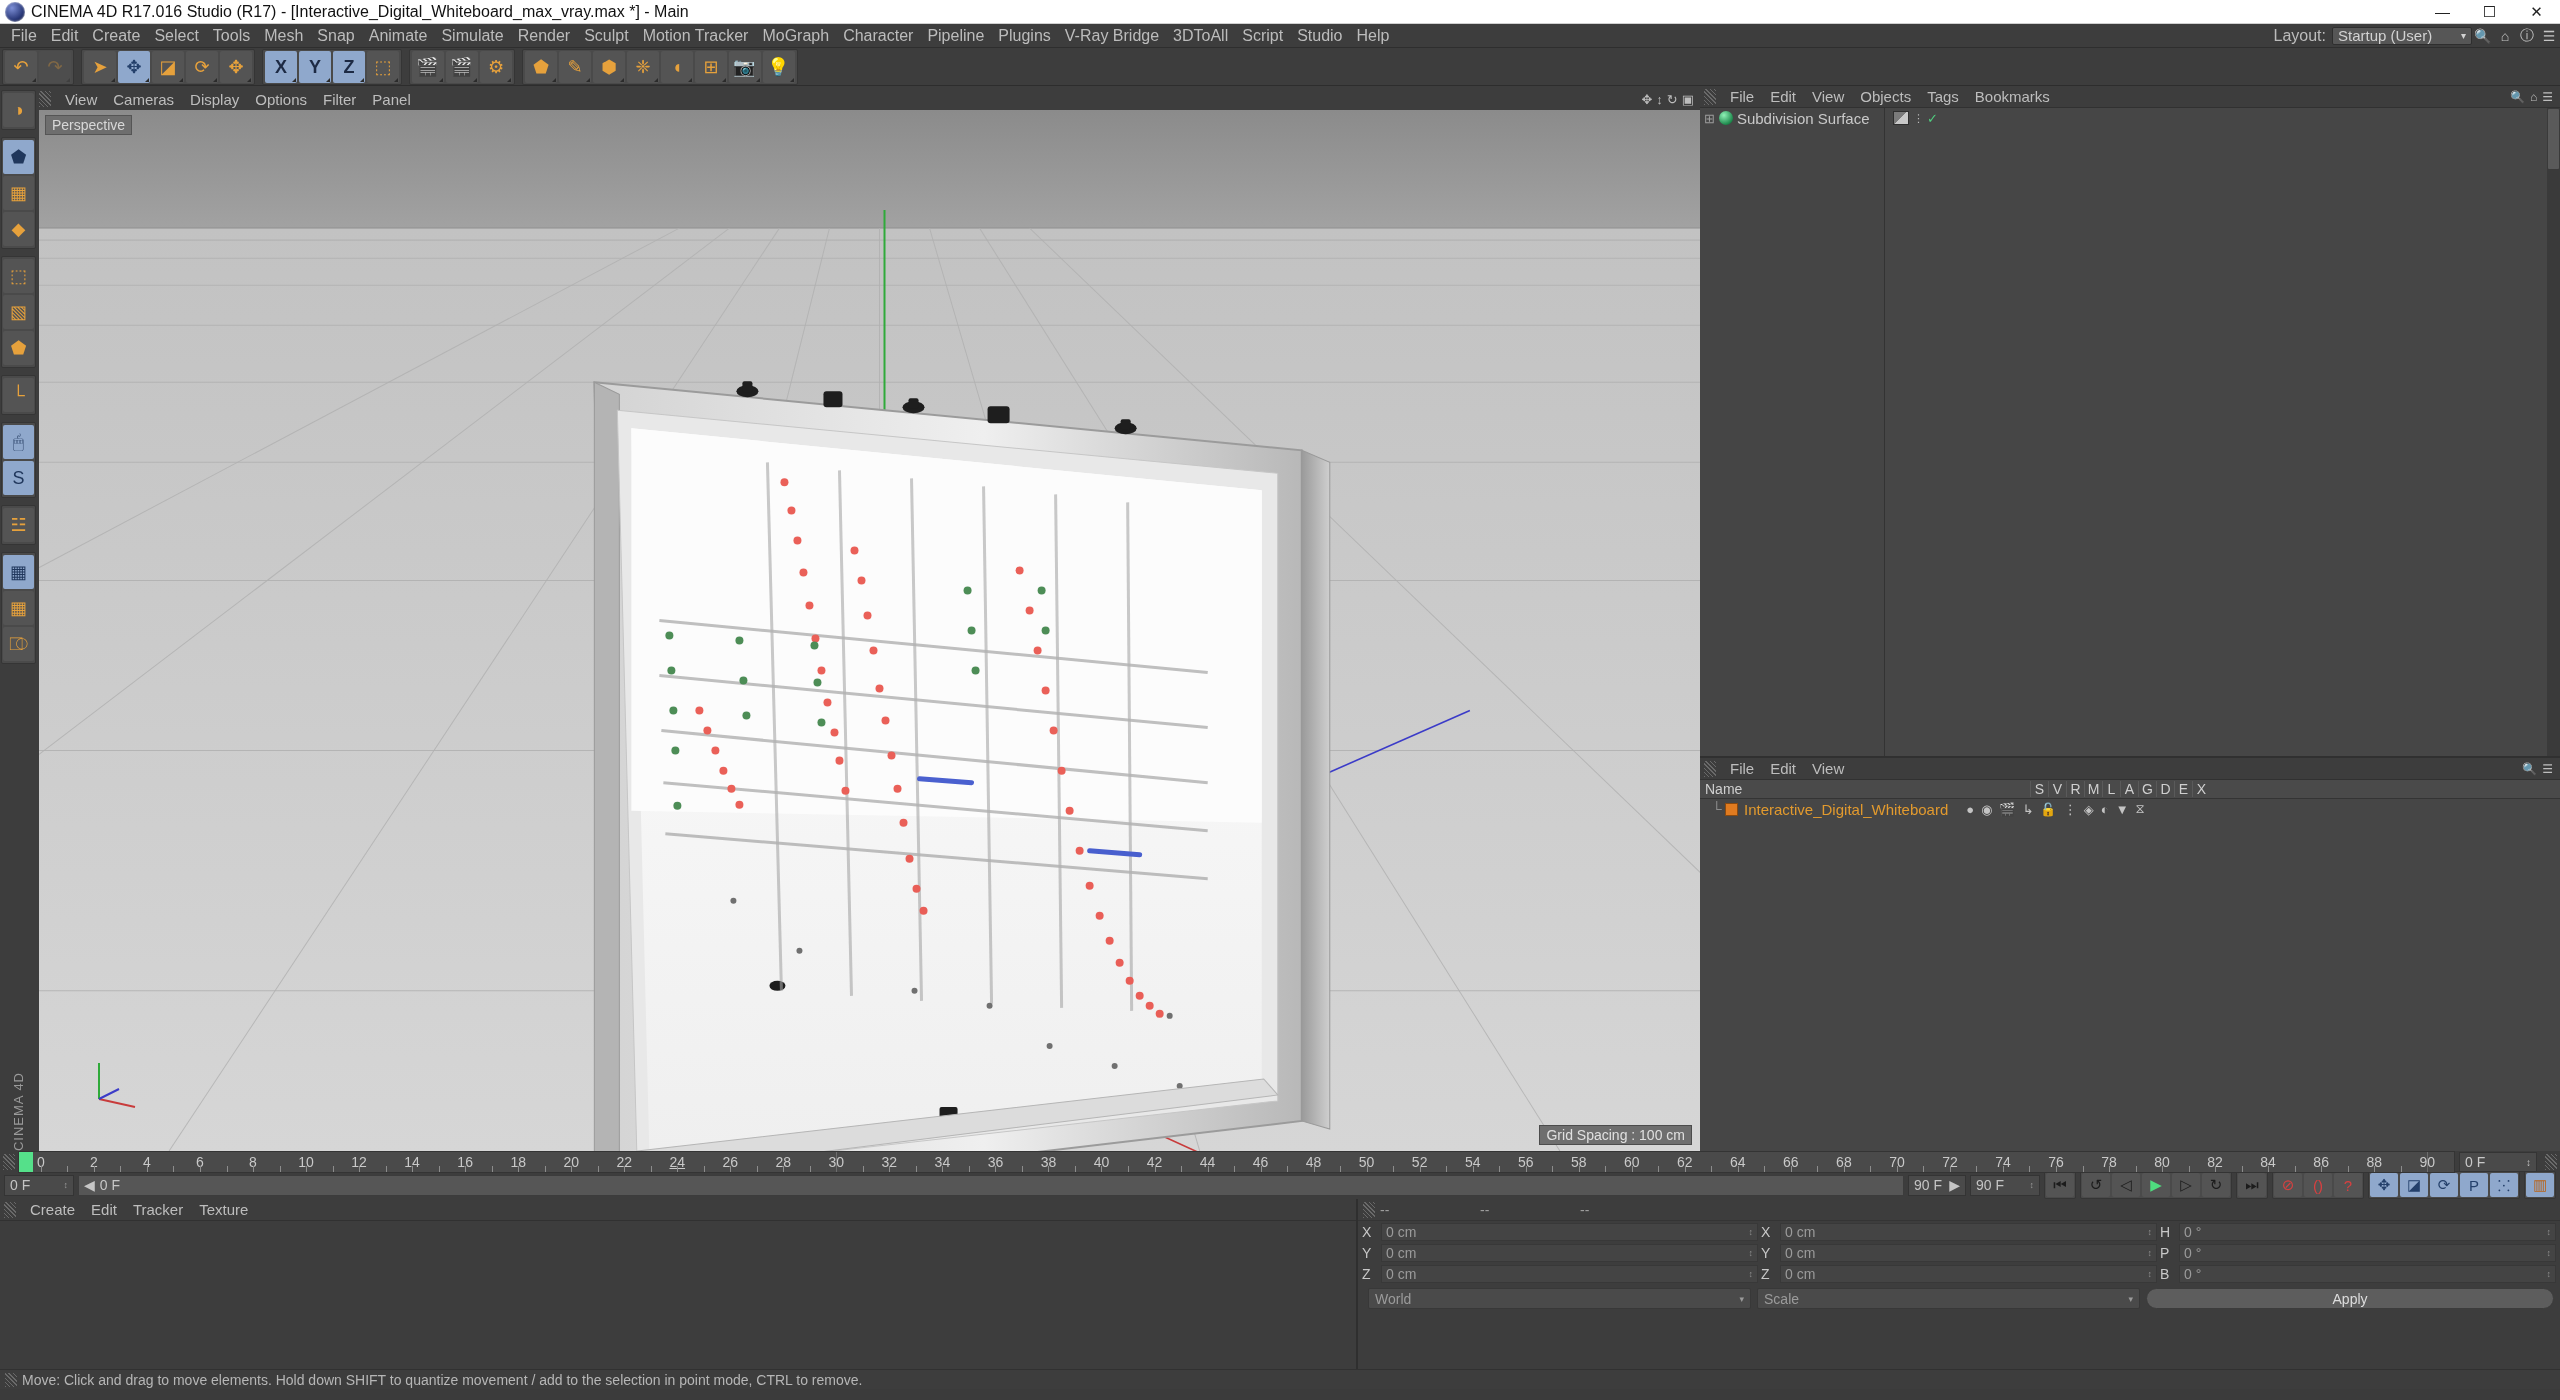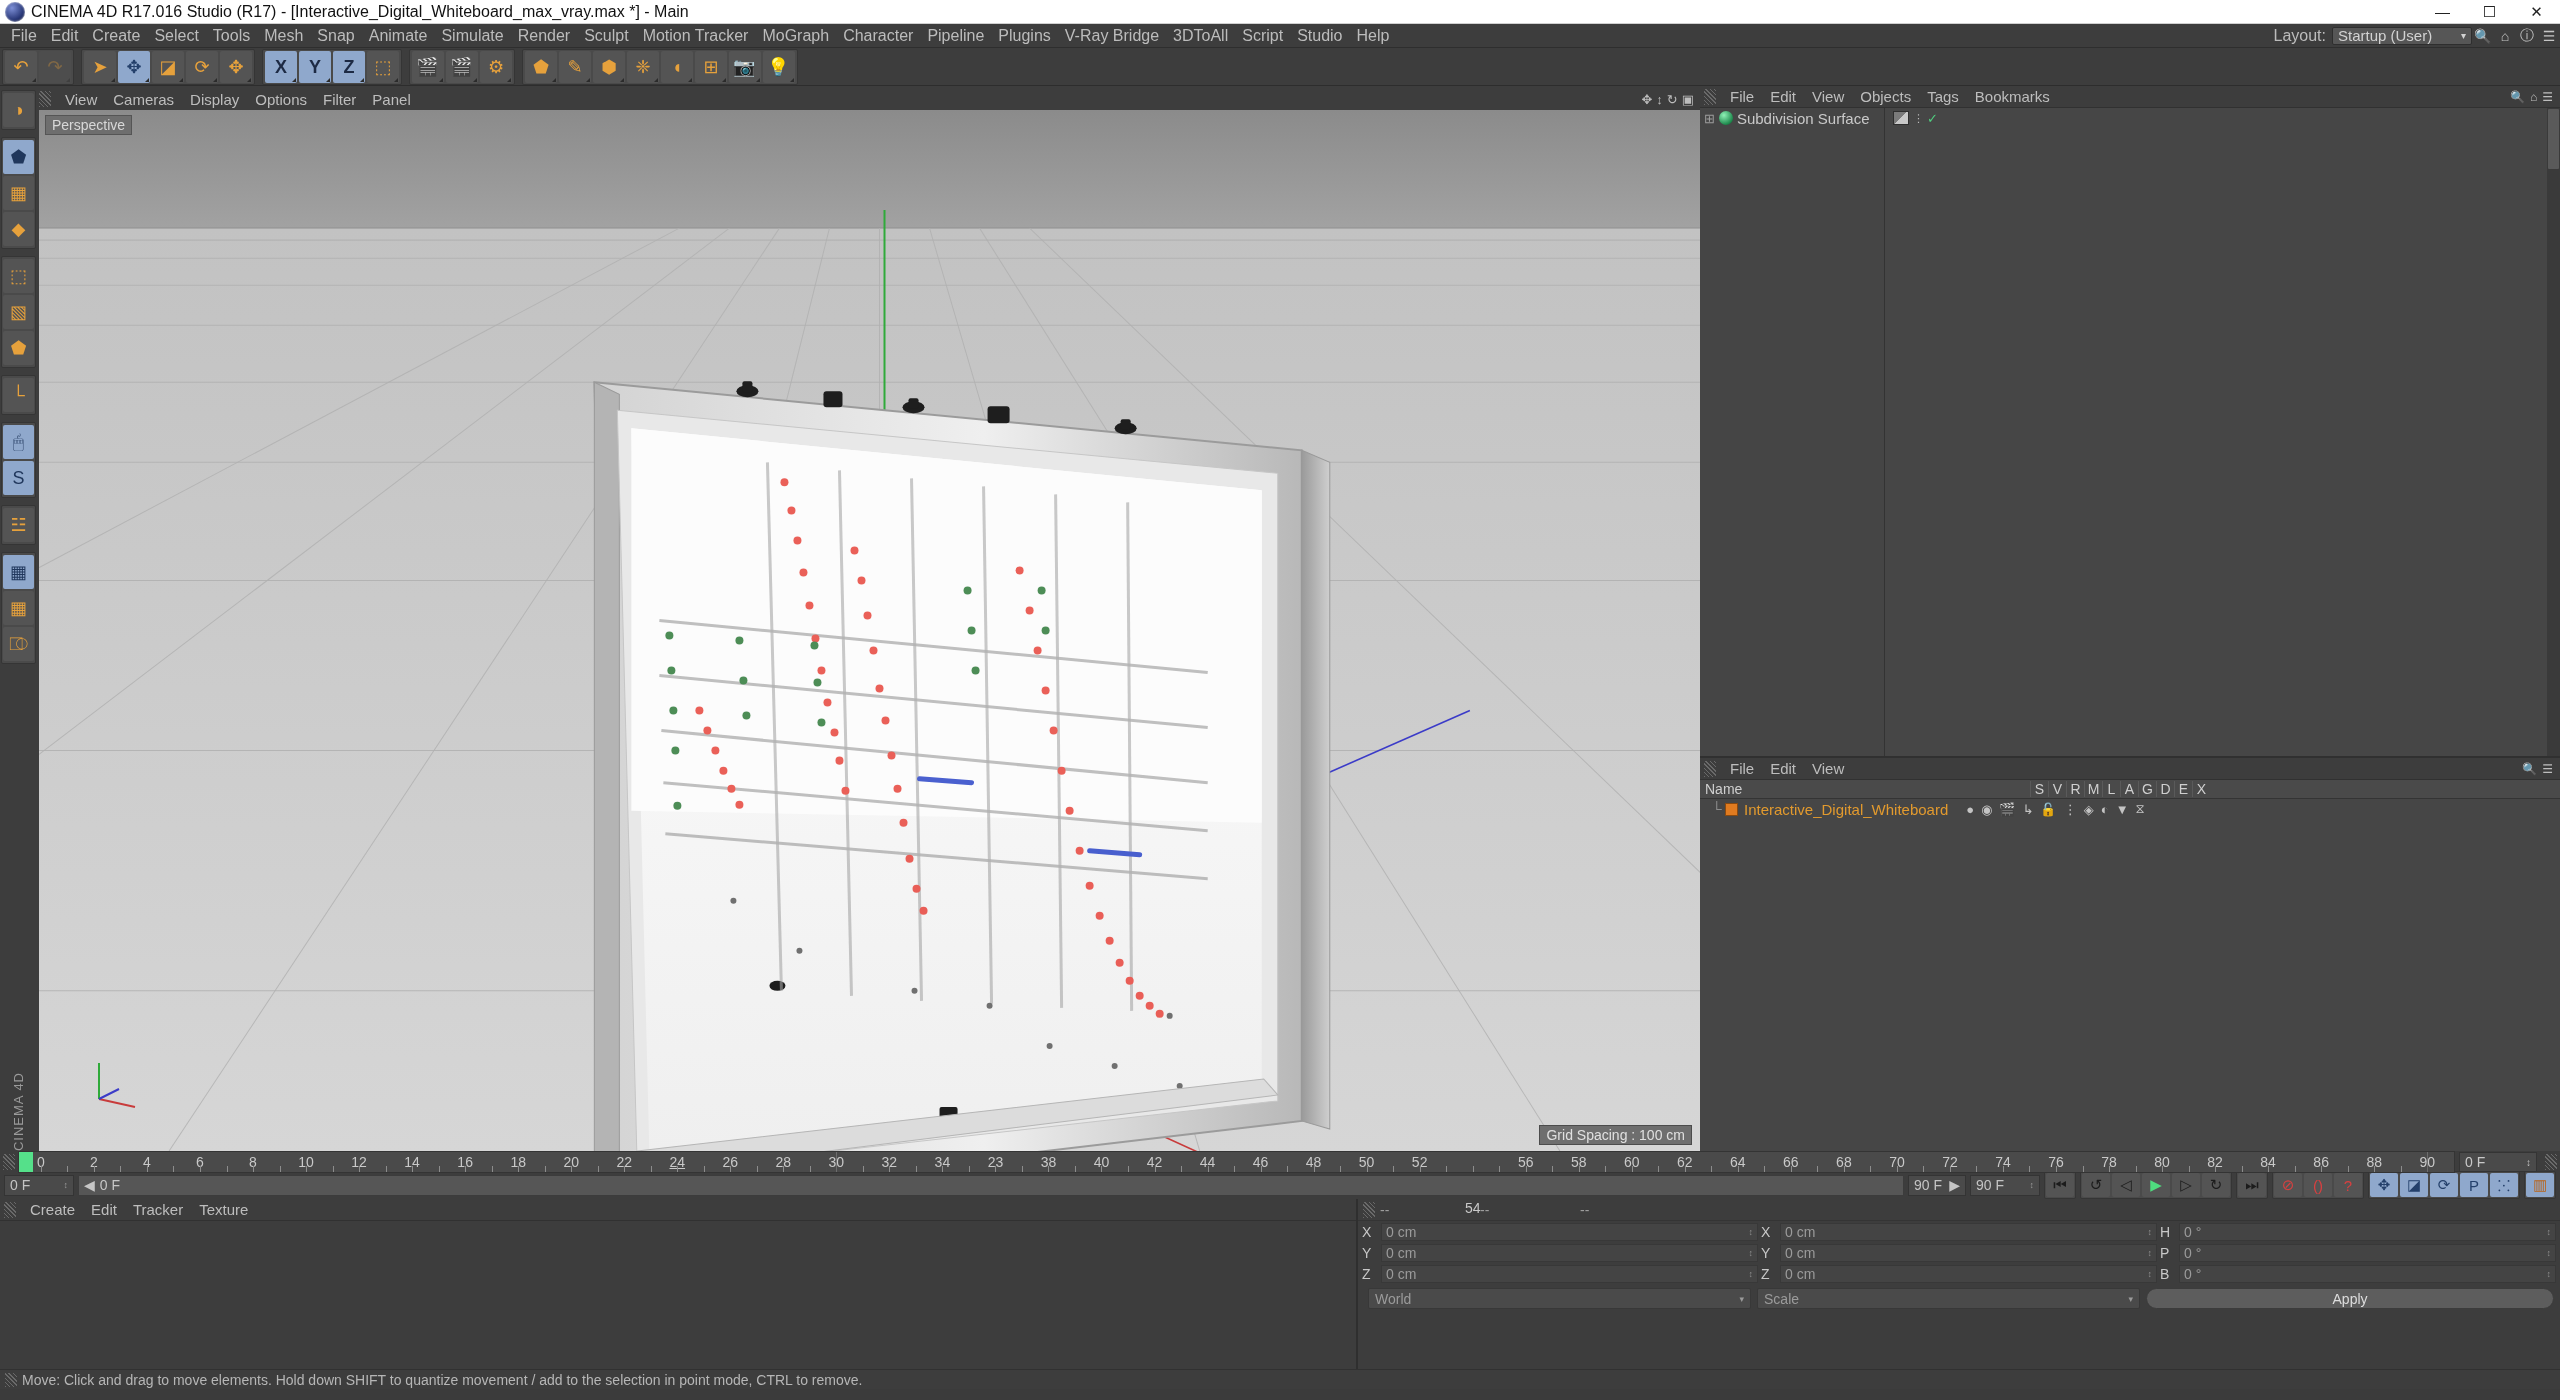--- a/index.html
+++ b/index.html
@@ -761,7 +761,7 @@
         <div class="tk" style="left: 37.9222%;">34</div>
         <div class="mk" style="left: 37.9222%;"></div>
         <div class="mk" style="left: 39.0111%;"></div>
-        <div class="tk" style="left: 40.1%;">23</div>
+        <div class="tk" style="left: 40.1%;">36</div>
         <div class="mk" style="left: 40.1%;"></div>
         <div class="mk" style="left: 41.1889%;"></div>
         <div class="tk" style="left: 42.2778%;">38</div>

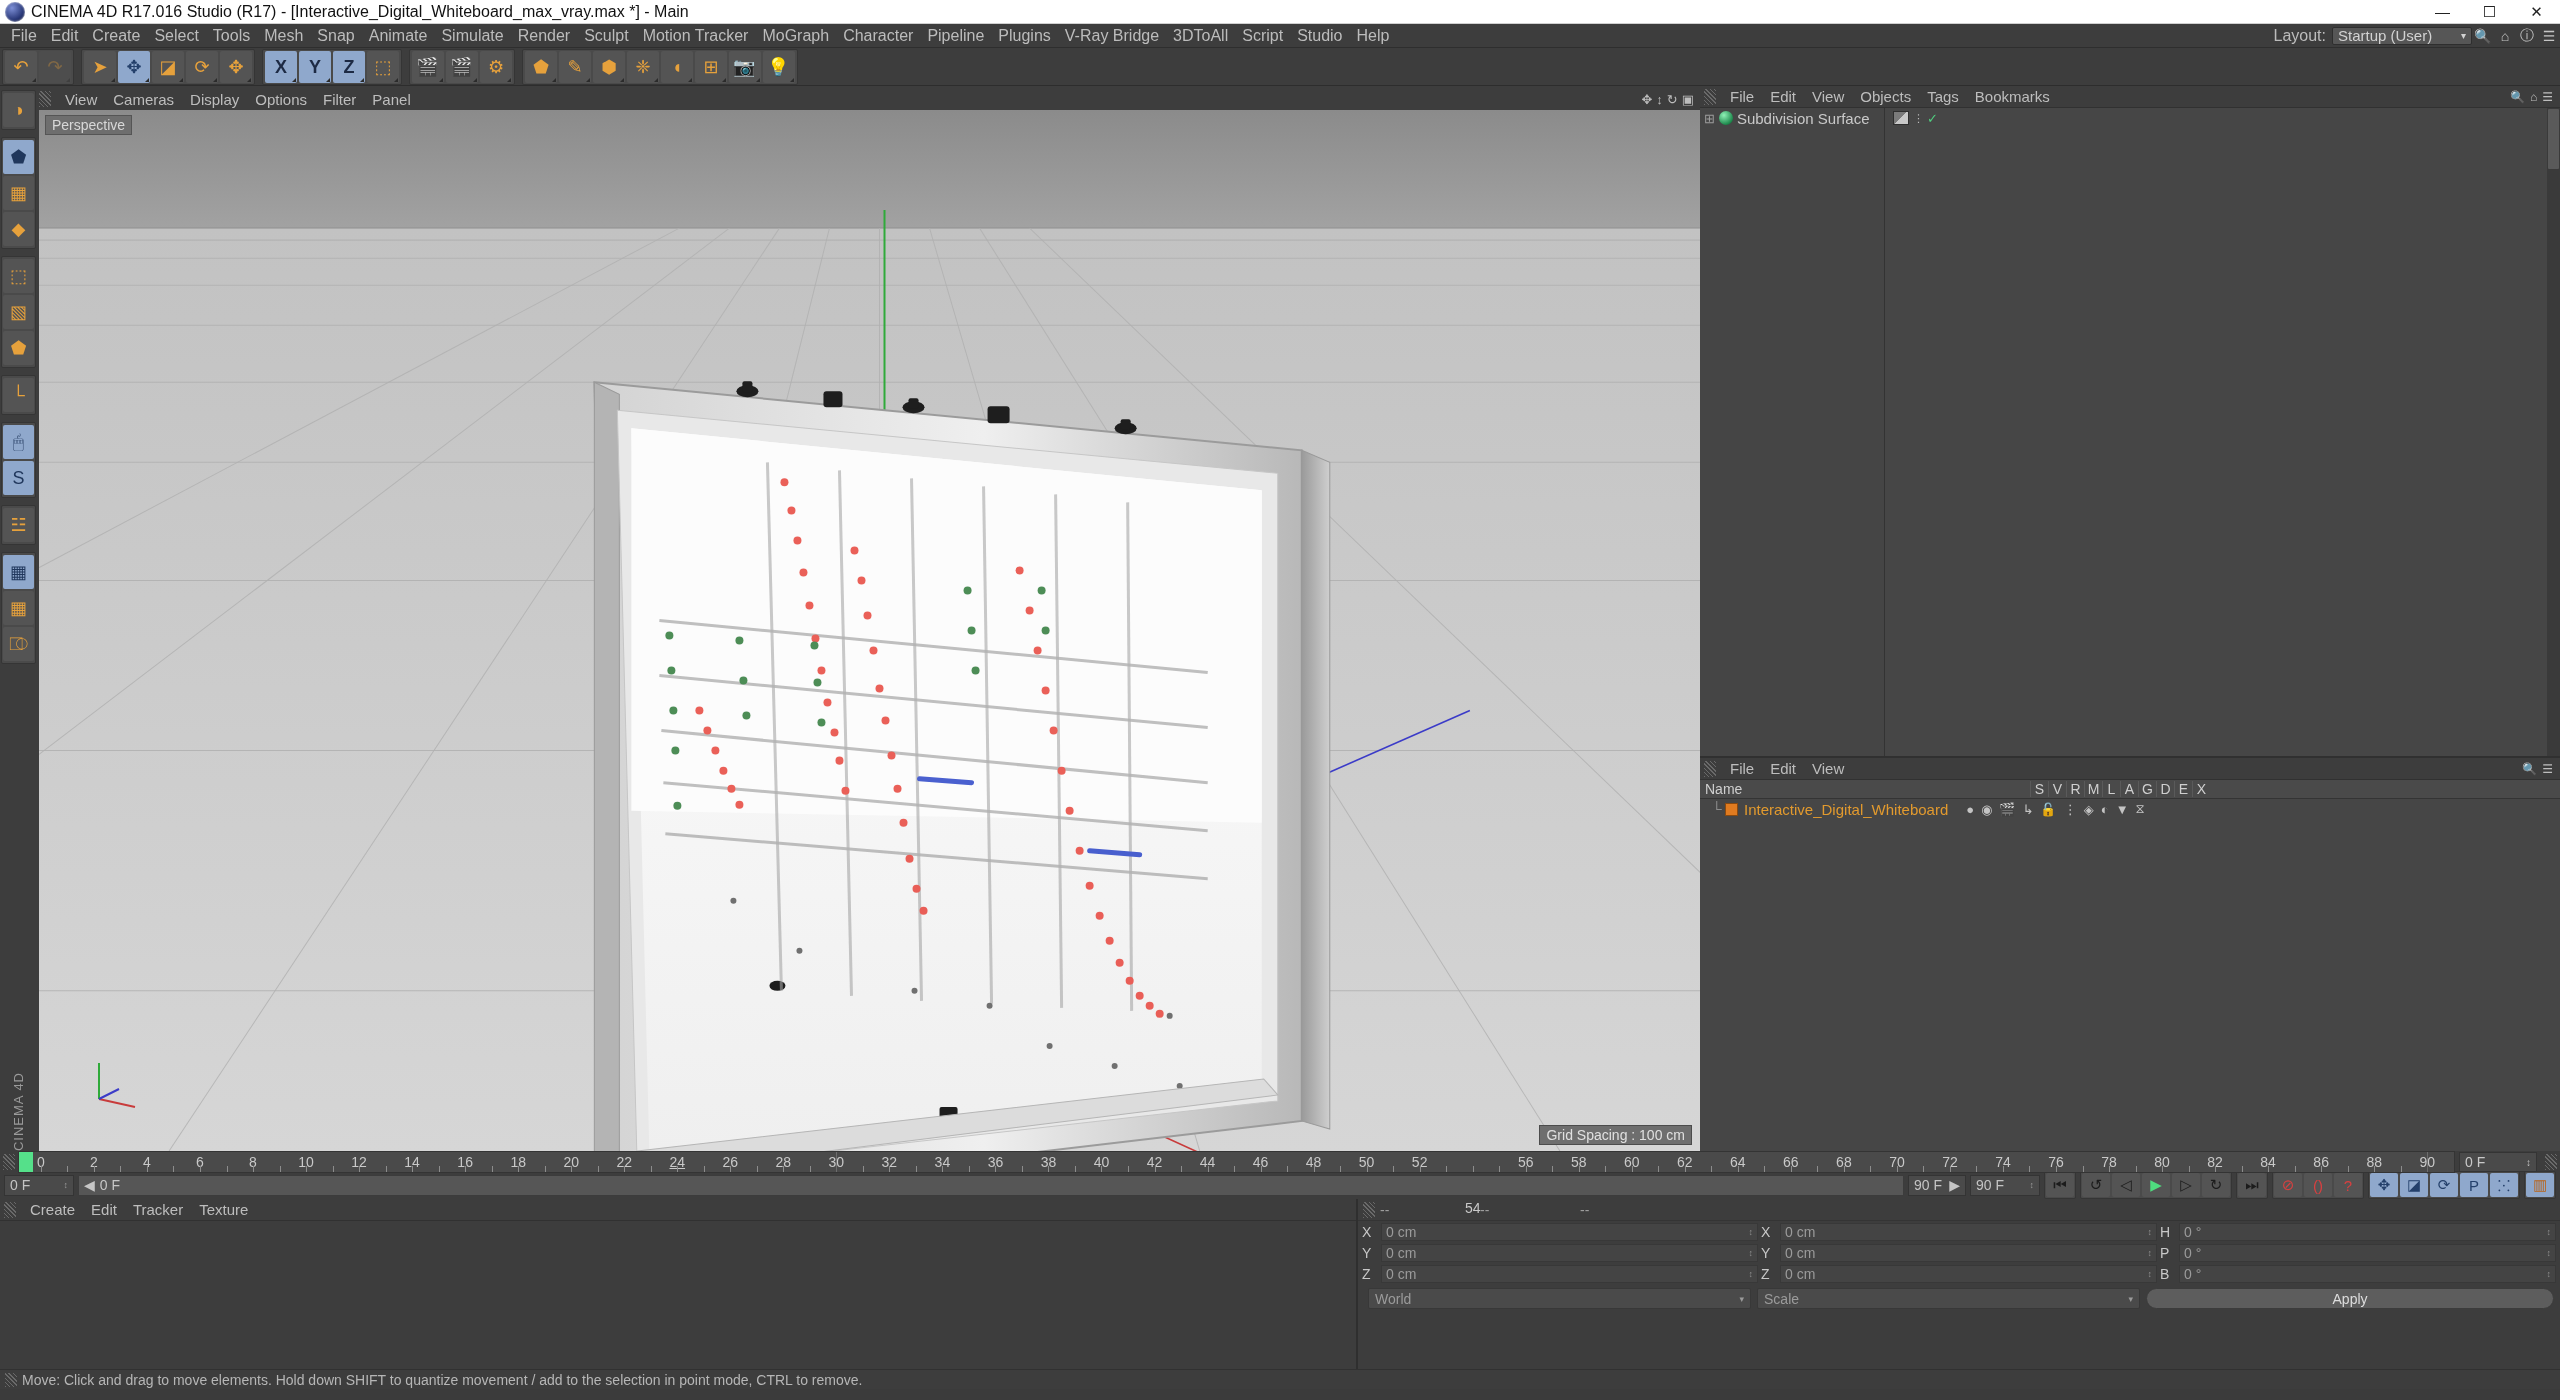--- a/index.html
+++ b/index.html
@@ -788,7 +788,7 @@
         <div class="tk" style="left: 57.5222%; text-align: center;">52</div>
         <div class="mk" style="left: 57.5222%;"></div>
         <div class="mk" style="left: 58.6111%;"></div>
-        <div class="tk" style="left: 59.7%; margin-top: 46px;">54</div>
+        <div class="tk" style="left: 59.7%;">54</div>
         <div class="mk" style="left: 59.7%;"></div>
         <div class="mk" style="left: 60.7889%;"></div>
         <div class="tk" style="left: 61.8778%;">56</div>

